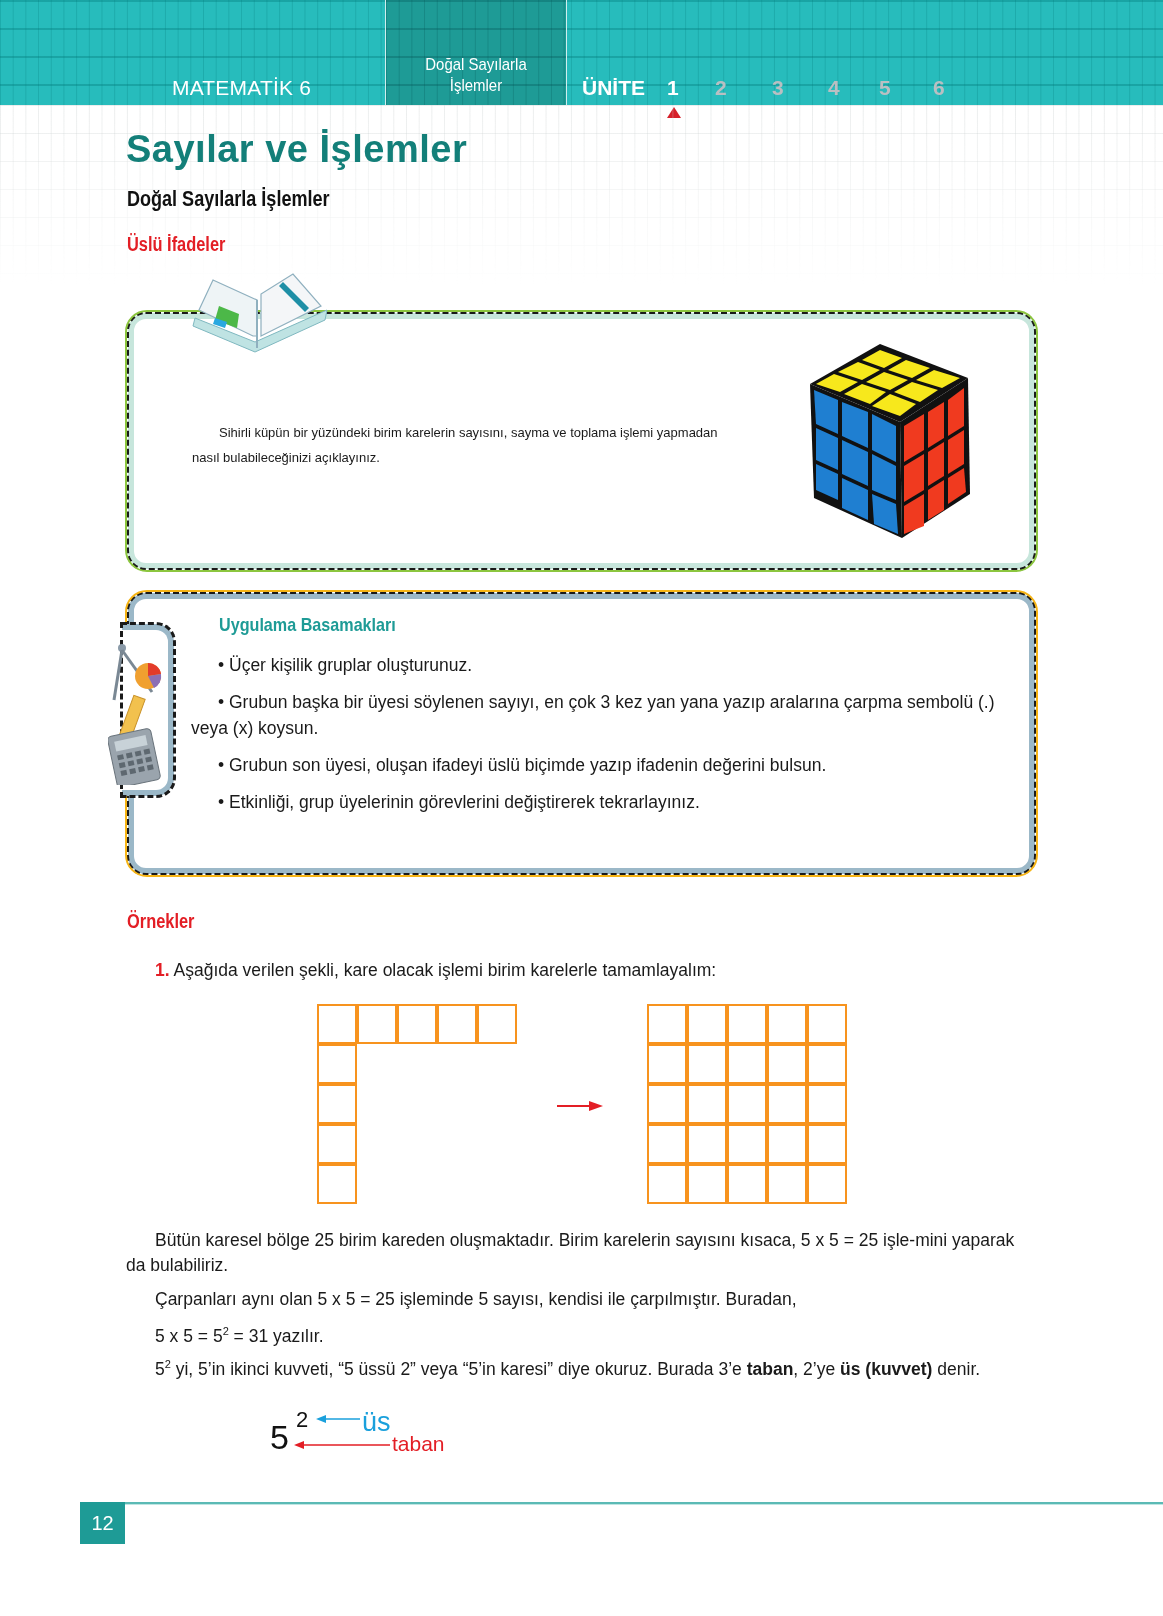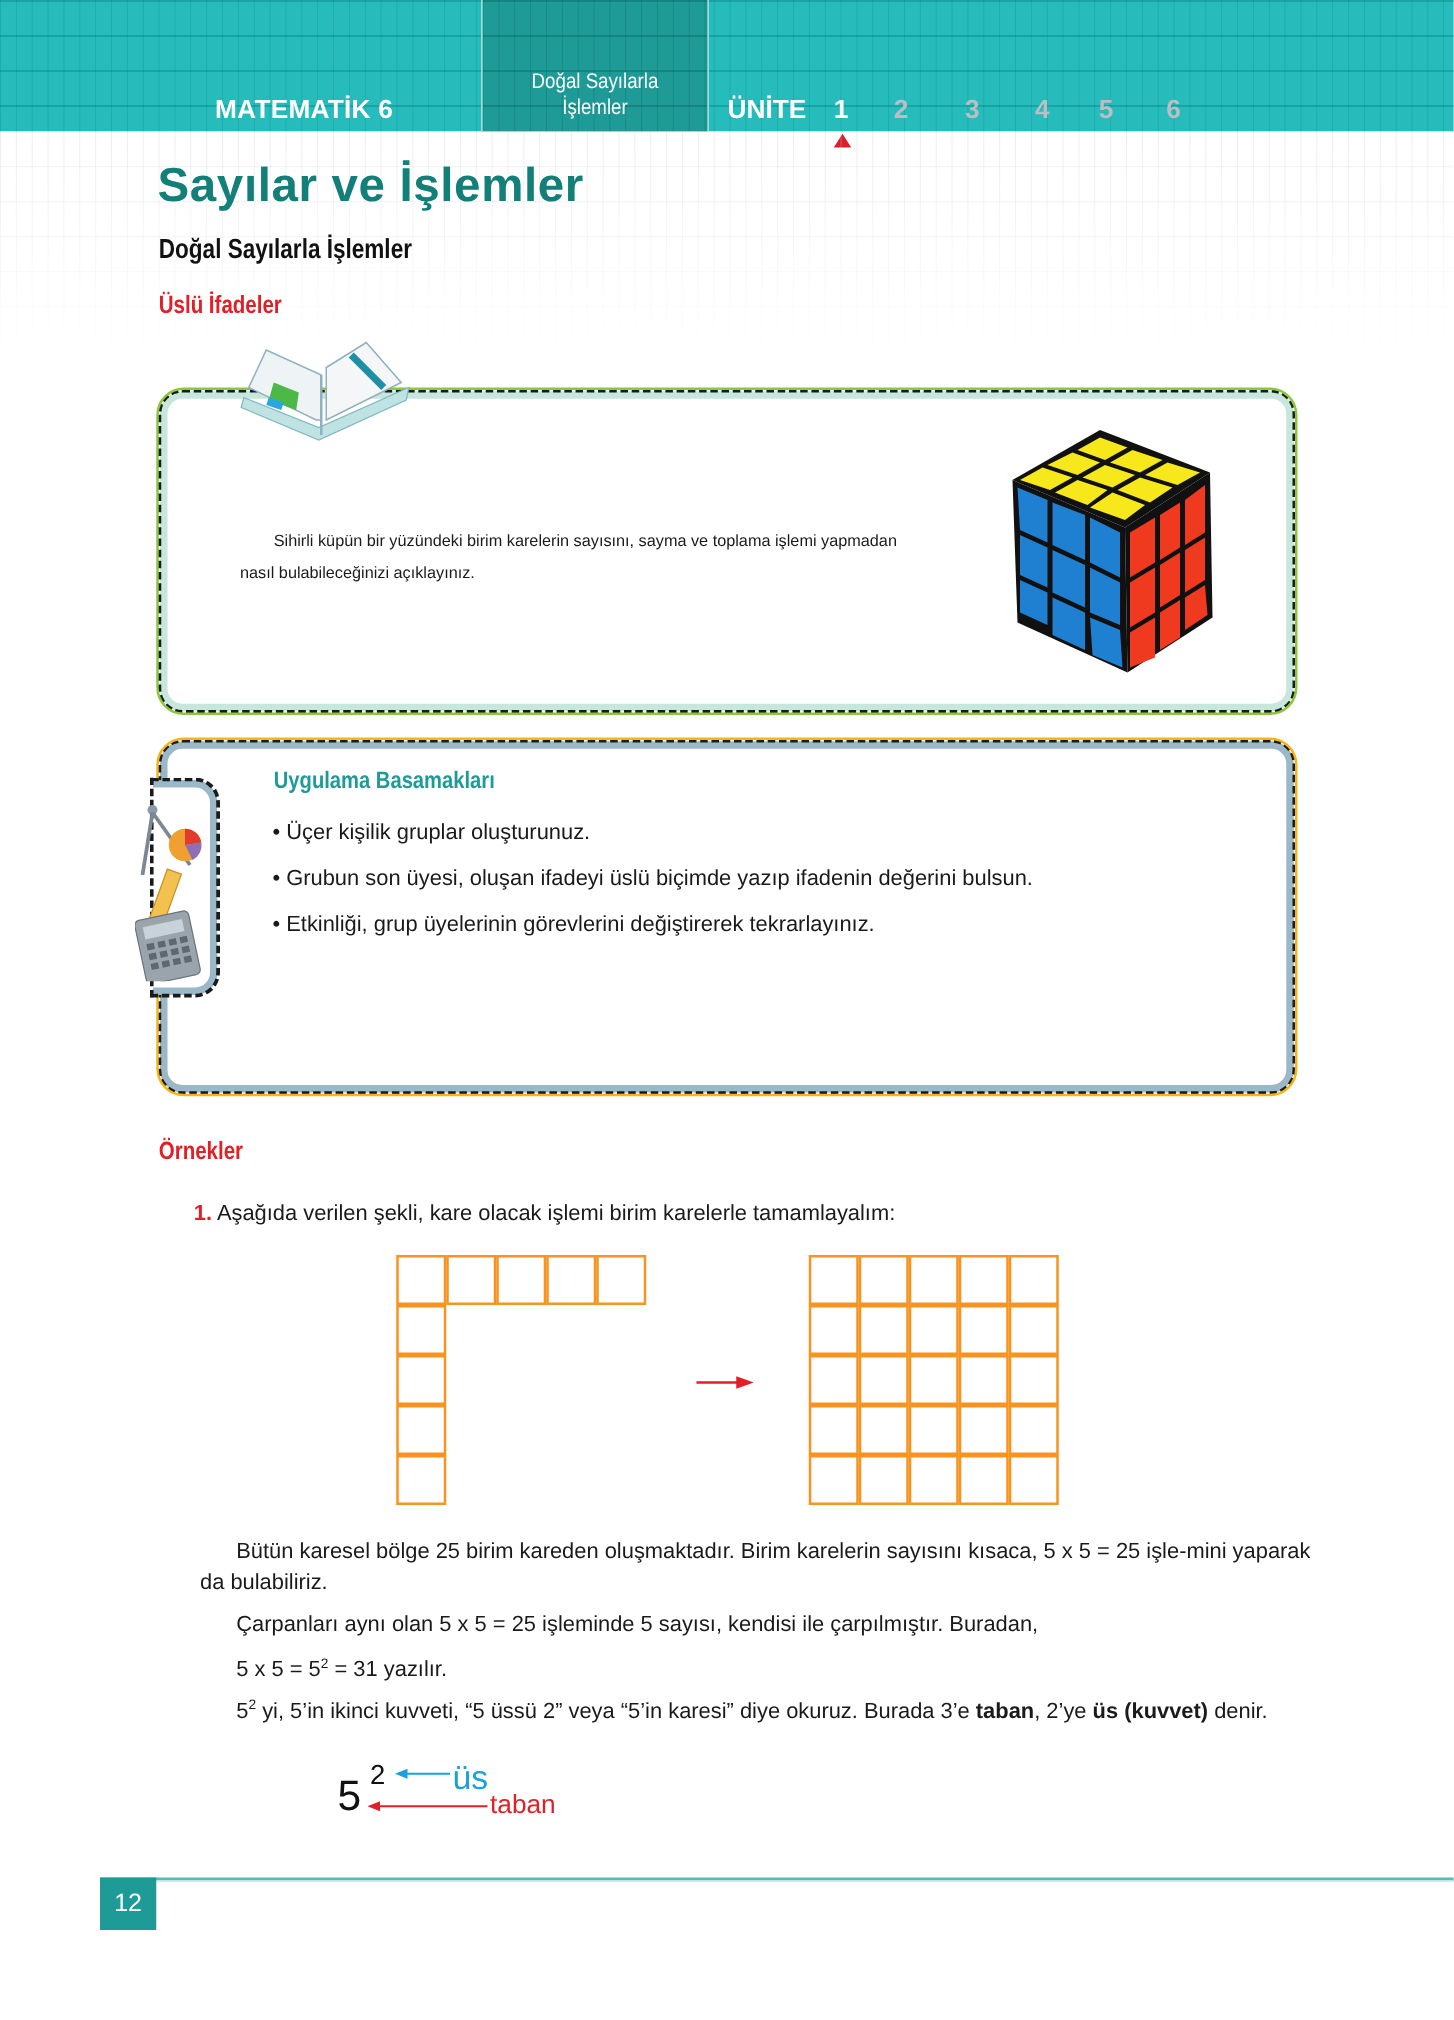--- a/index.html
+++ b/index.html
@@ -26,7 +26,7 @@
   }
   .book-title {
     position: absolute; left: 172px; top: 76px;
-    font-family: "Liberation Sans", sans-serif; font-weight: bold; font-size: 21px;
+    font-family: "Liberation Sans", sans-serif; font-weight: normal; font-size: 21px;
     color: #ffffff; letter-spacing: 0.2px;
   }
   .chapter-name {

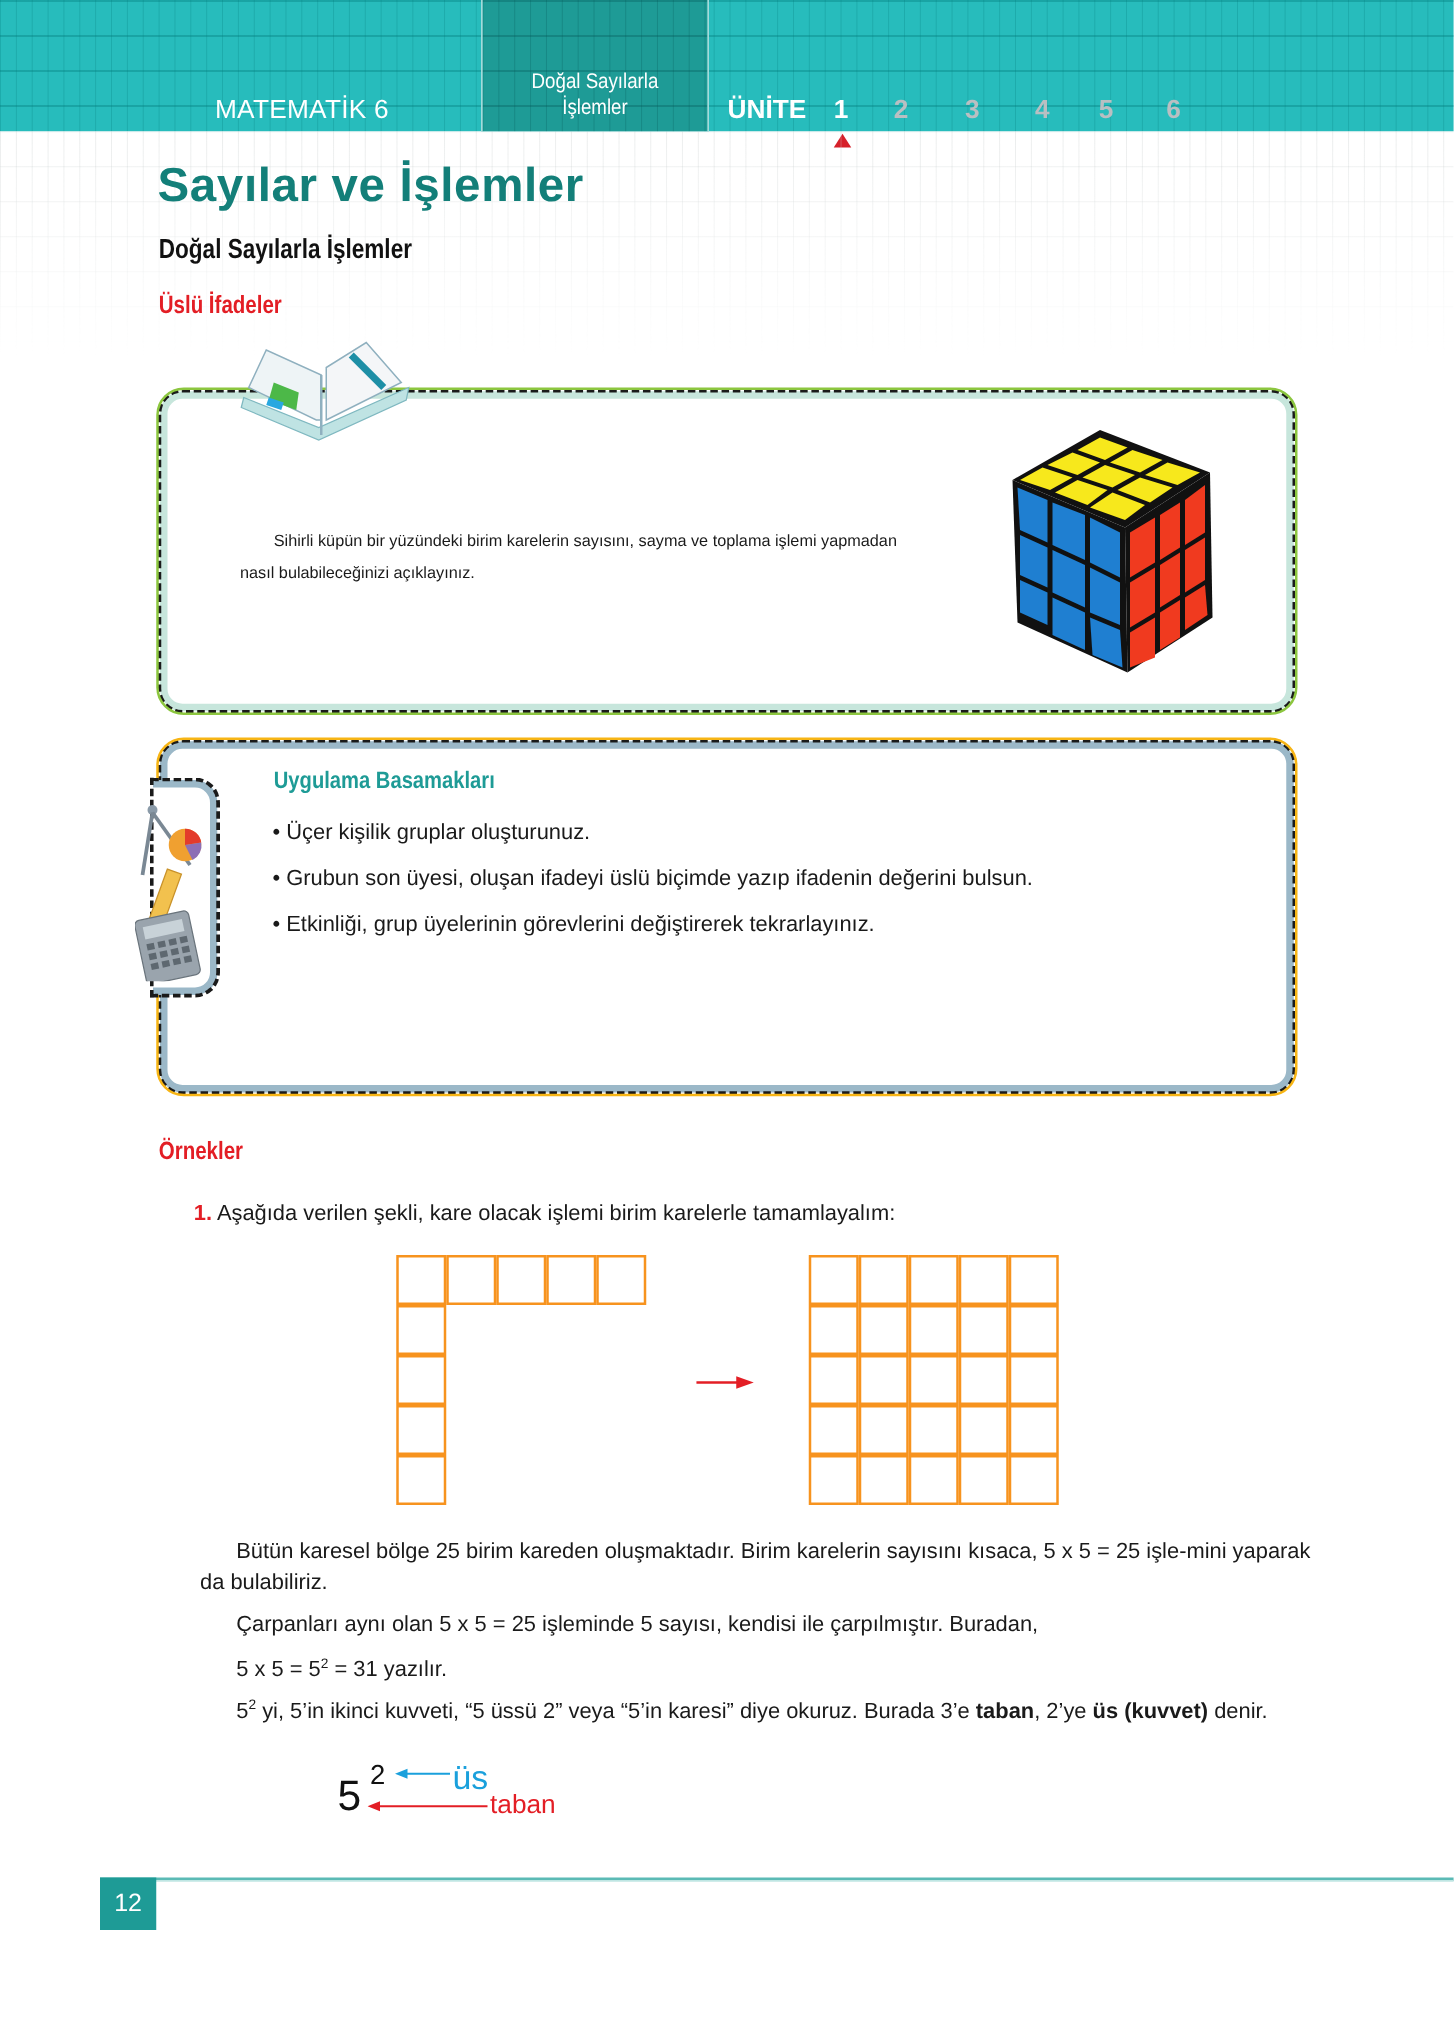--- a/index.html
+++ b/index.html
@@ -281,6 +281,7 @@
 <div class="steps-title">Uygulama Basamakları</div>
 <div class="steps-list">
   <div class="step">• Üçer kişilik gruplar oluşturunuz.</div>
+  <div class="step" style="width:820px">• Grubun başka bir üyesi söylenen sayıyı, en çok 3 kez yan yana yazıp aralarına çarpma sembolü (.) veya (x) koysun.</div>
   <div class="step">• Grubun son üyesi, oluşan ifadeyi üslü biçimde yazıp ifadenin değerini bulsun.</div>
   <div class="step">• Etkinliği, grup üyelerinin görevlerini değiştirerek tekrarlayınız.</div>
 </div>

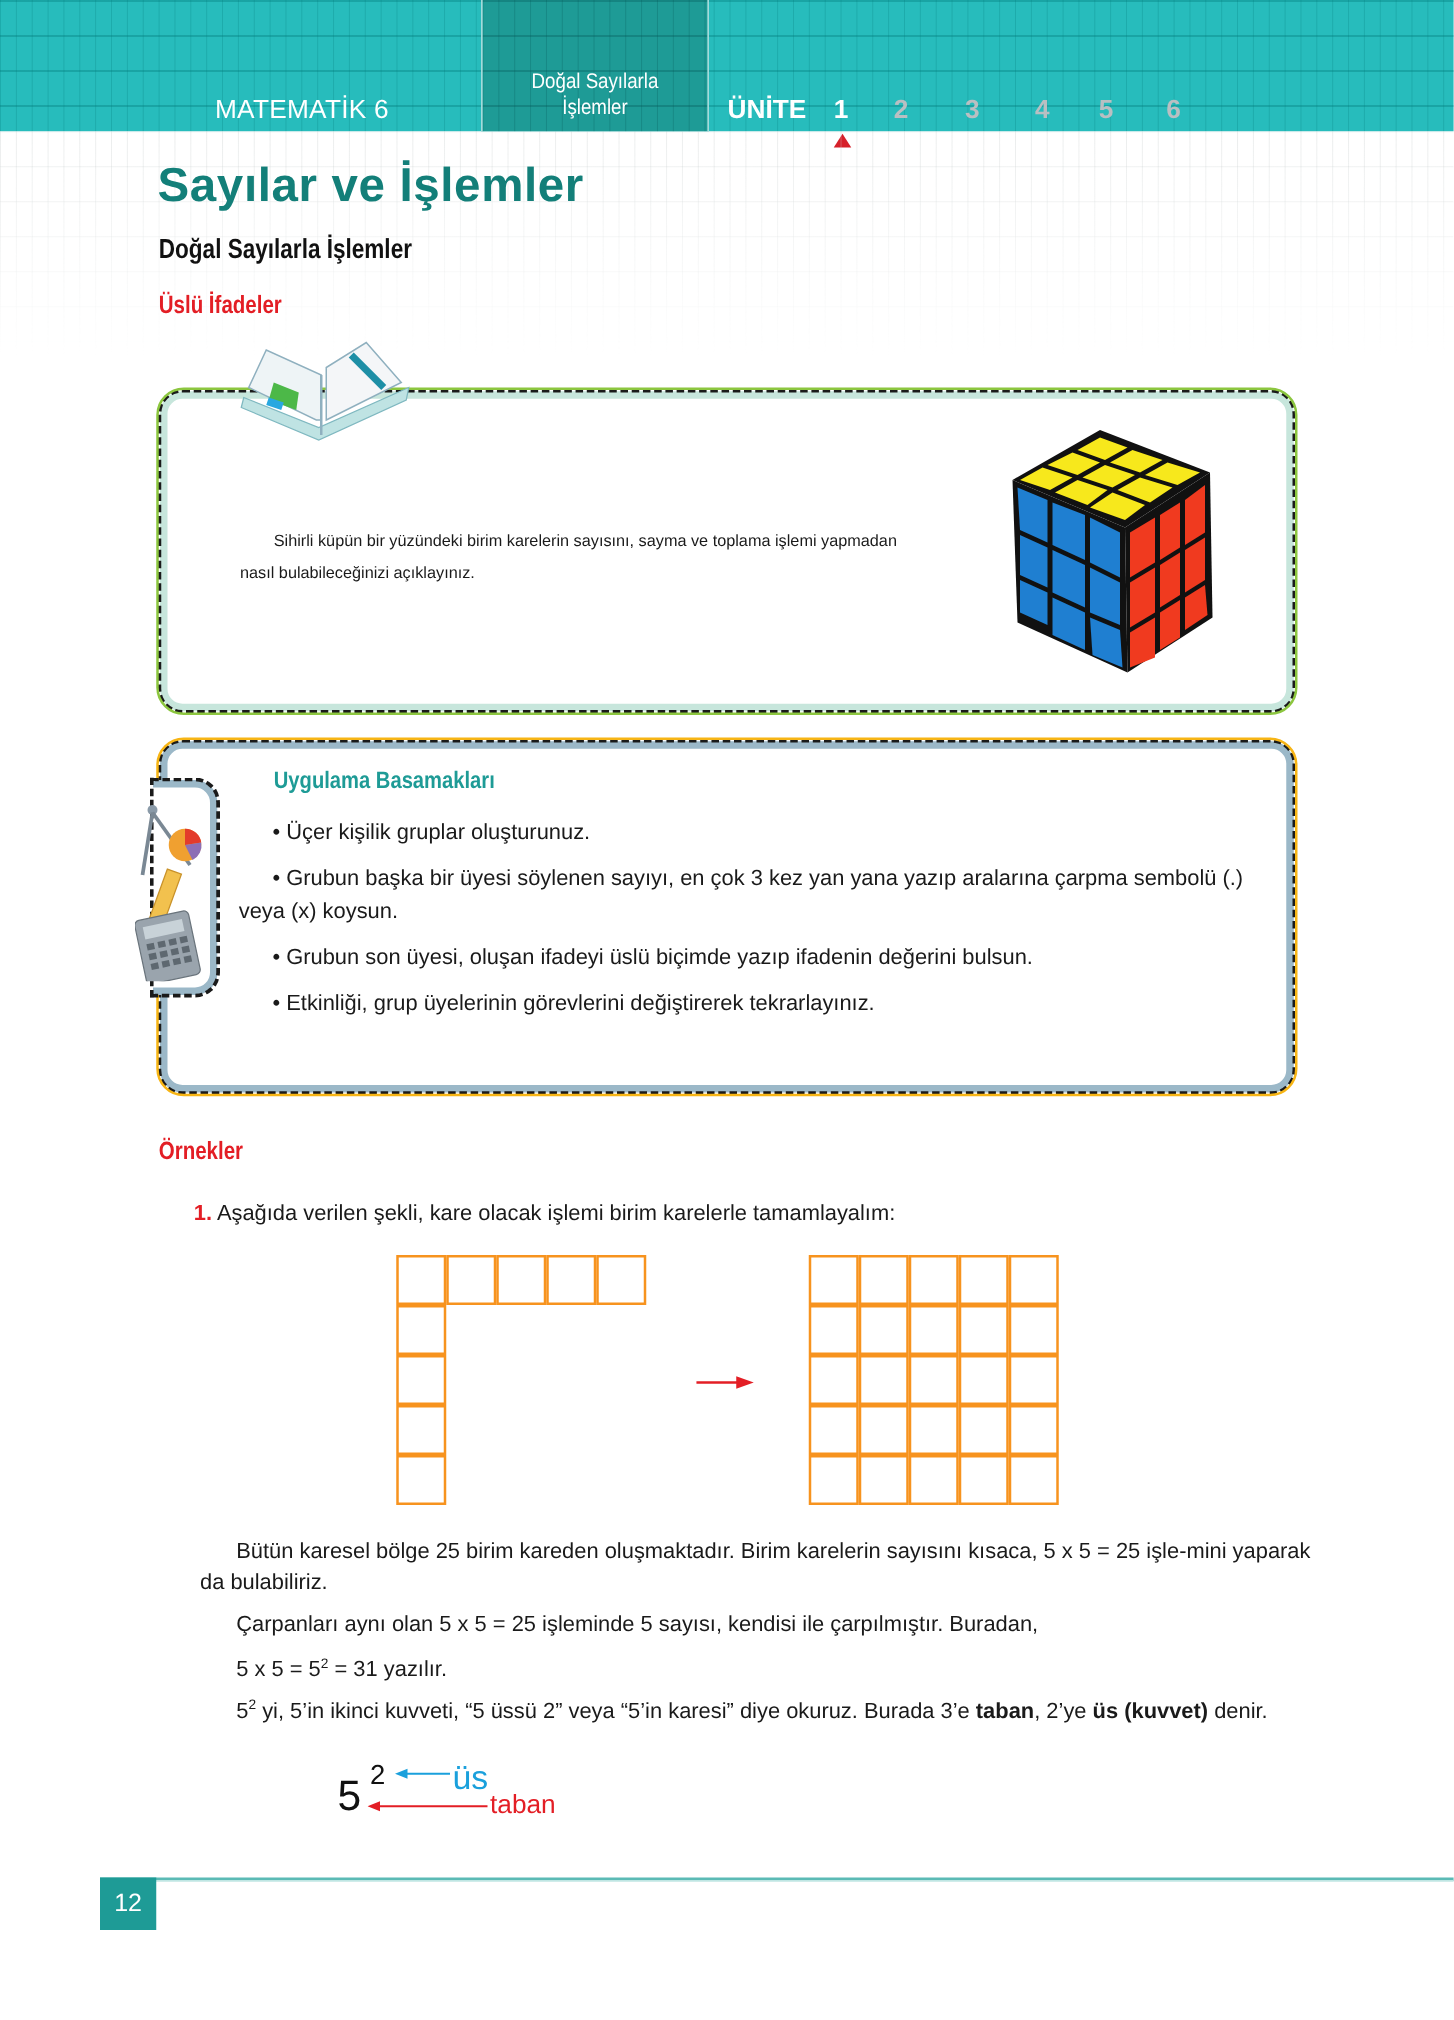--- a/index.html
+++ b/index.html
@@ -145,7 +145,7 @@
   .arrow-right { position: absolute; left: 557px; top: 1100px; width: 48px; height: 12px; }
 
   .para {
-    position: absolute; left: 126px; width: 910px; font-size: 17.5px; line-height: 25px; color: #1a1a1a; margin-left: 34px;
+    position: absolute; left: 126px; width: 910px; font-size: 17.5px; line-height: 25px; color: #1a1a1a;
   }
   .para .indent { display: inline-block; width: 29px; }
   .para sup { font-size: 11px; vertical-align: 7px; }

